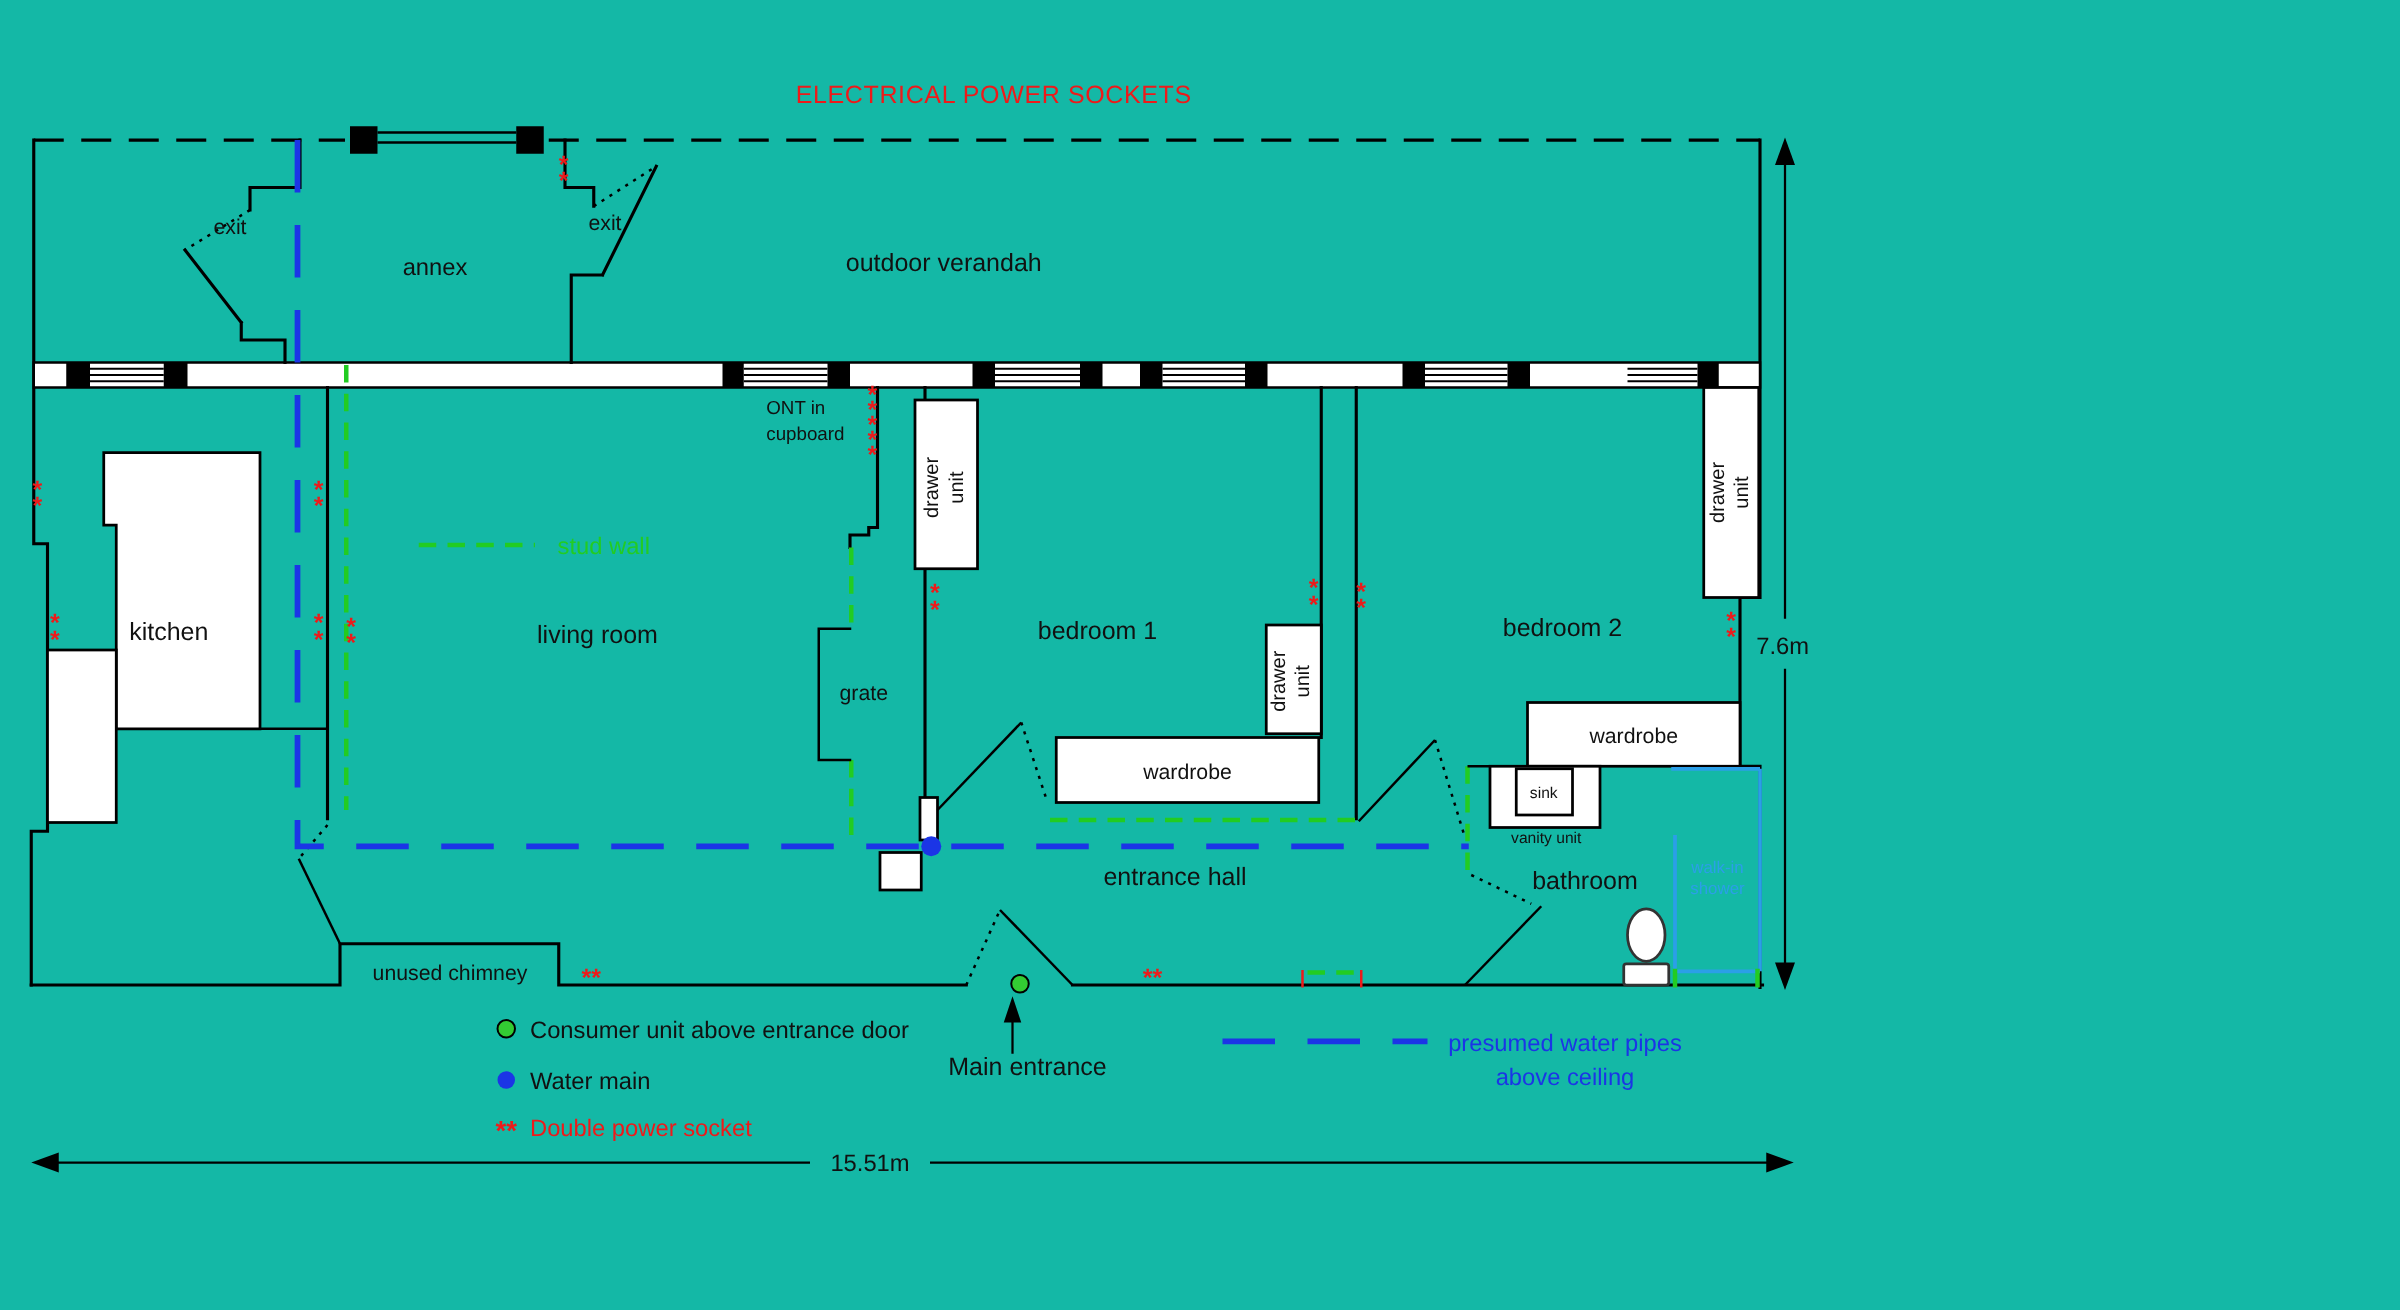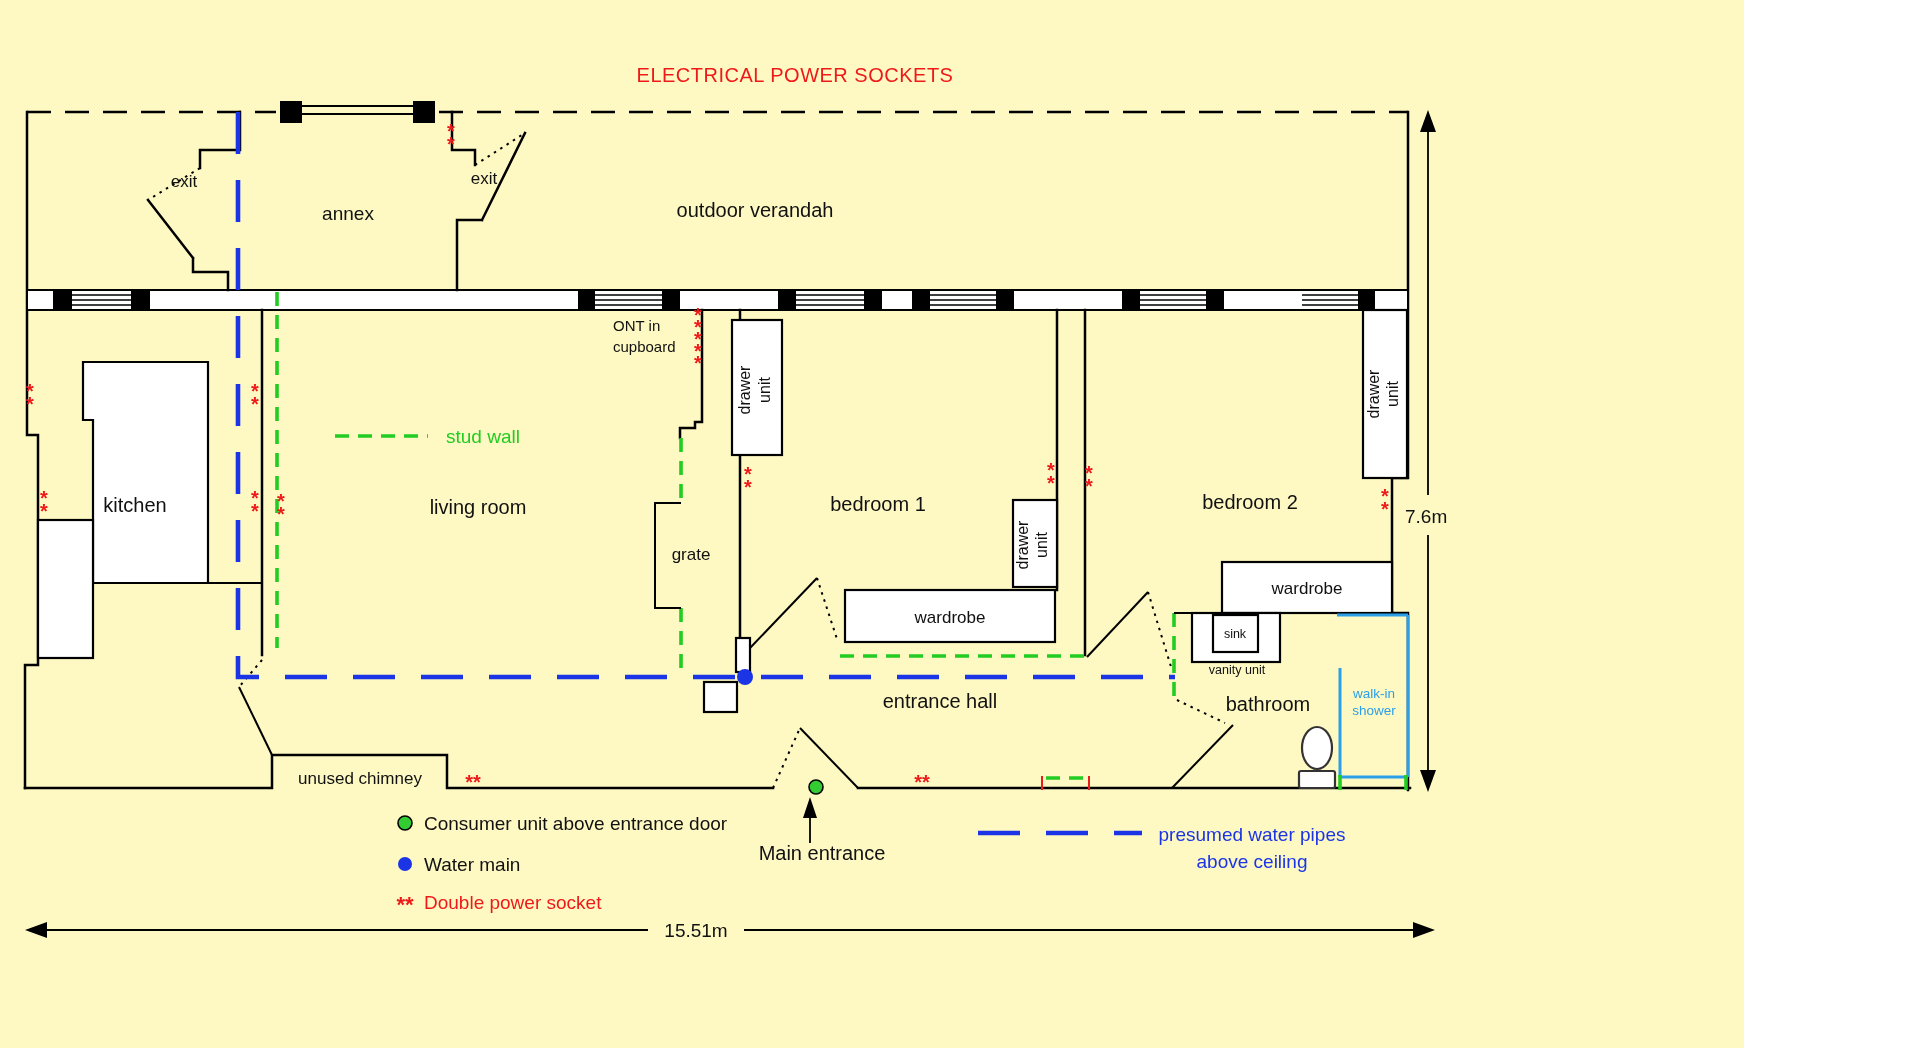--- a/index.html
+++ b/index.html
@@ -3,7 +3,7 @@
 <meta charset="utf-8">
 <style>
   html,body{margin:0;padding:0;background:#fff;}
-  .page{width:1744px;height:1048px;position:relative;background:#fef9c3;
+  .page{width:1920px;height:1048px;position:relative;background:#14b8a6;
         font-family:"Liberation Sans", sans-serif;}
   svg text{font-family:"Liberation Sans", sans-serif;fill:#111;}
   .wall{stroke:#000;stroke-width:2.5;fill:none;stroke-linecap:square;}

